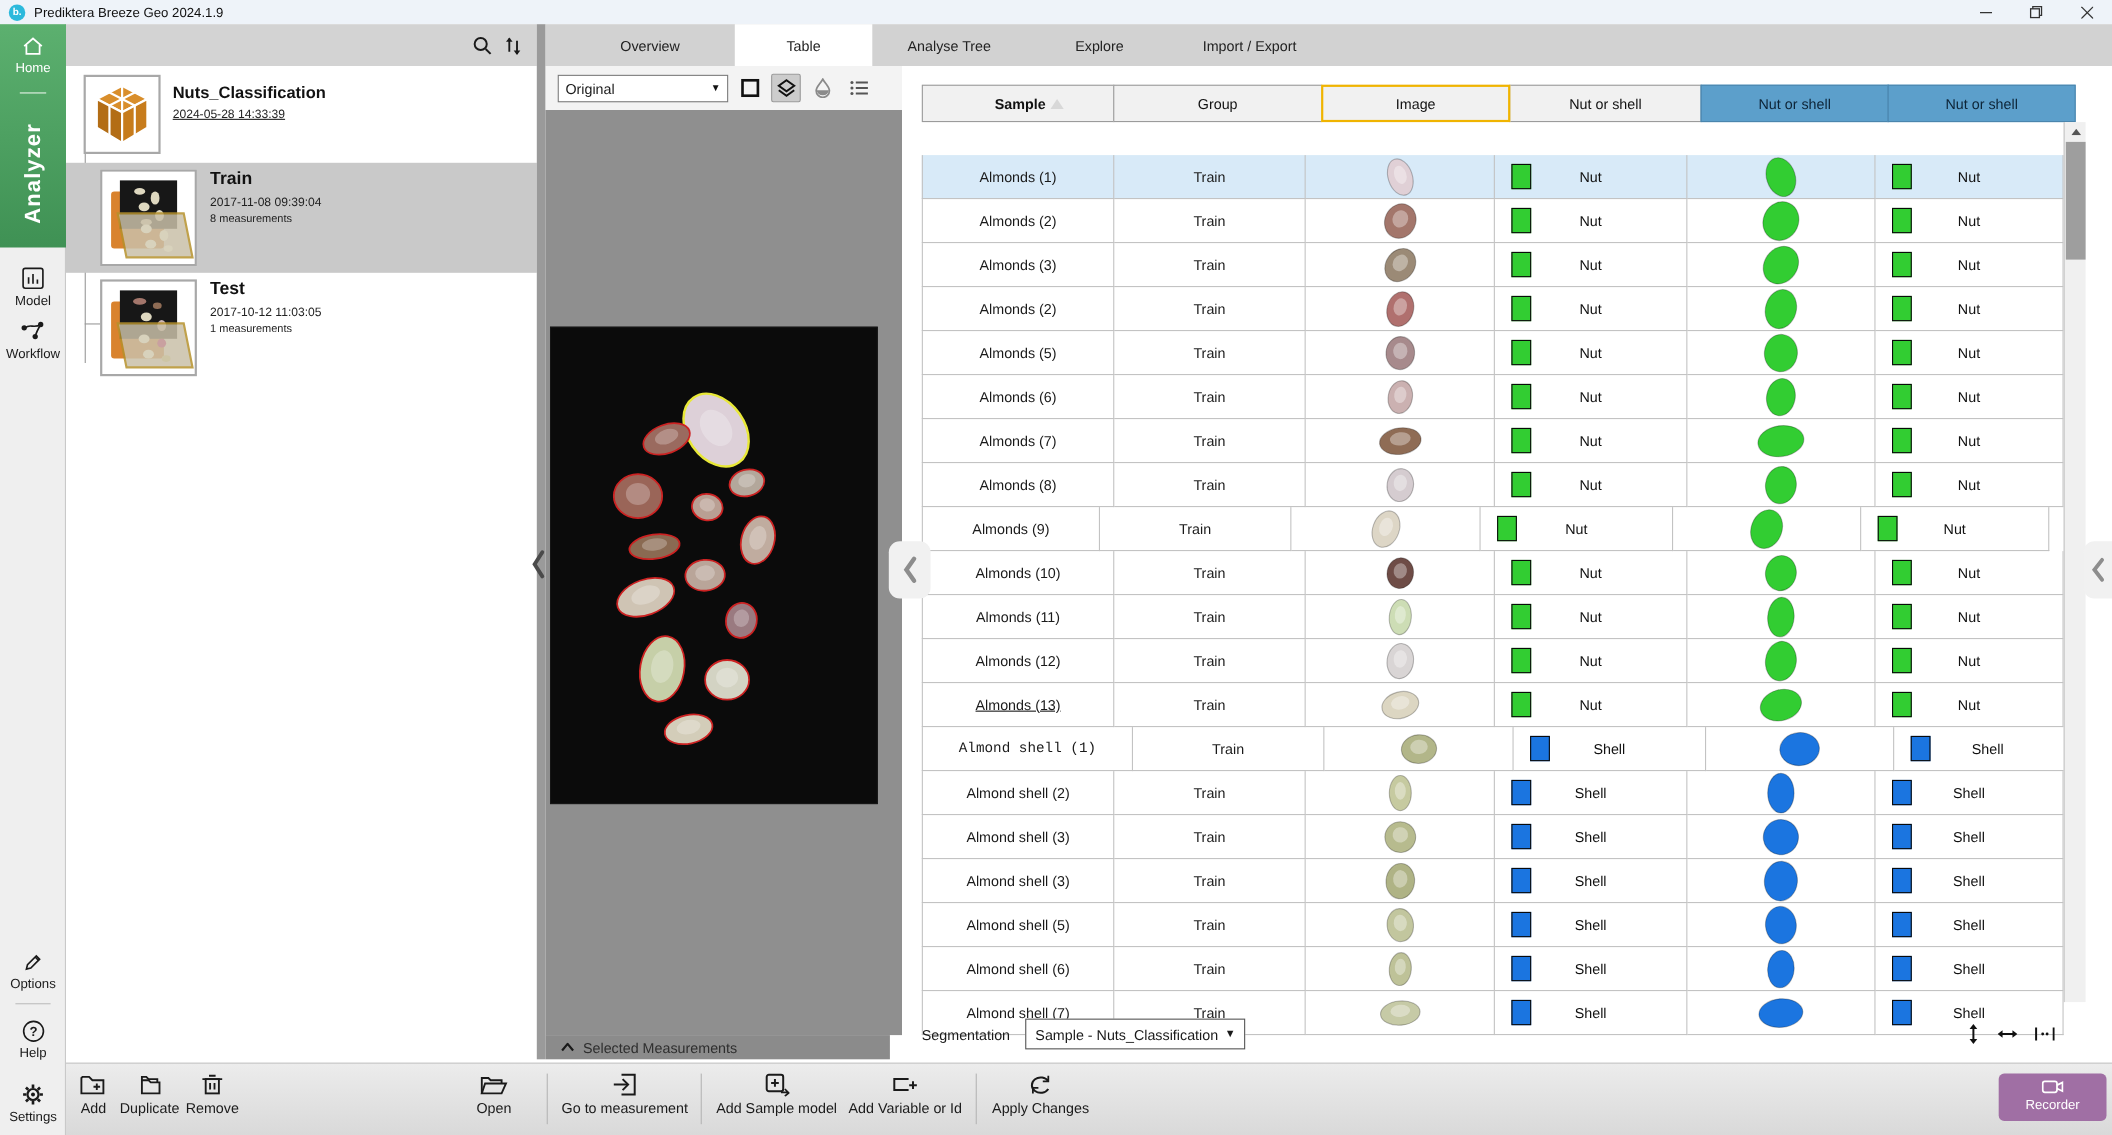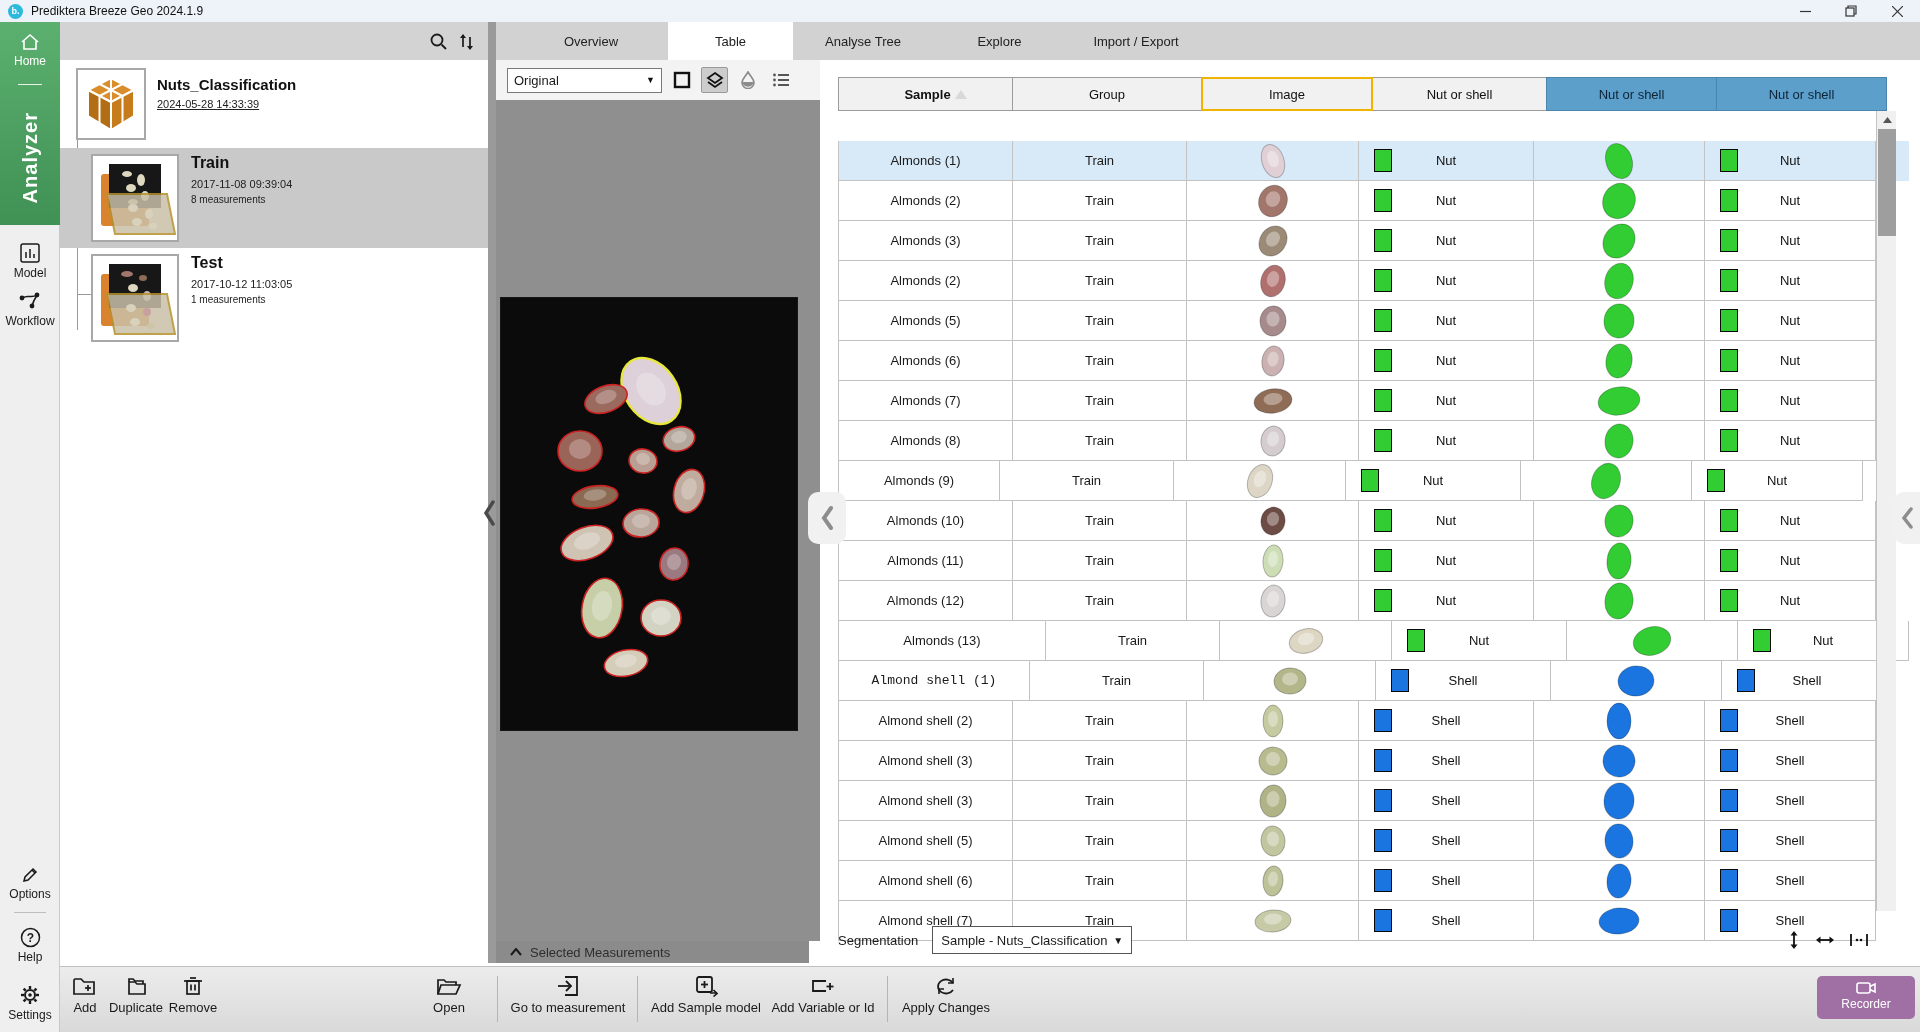--- a/index.html
+++ b/index.html
@@ -678,7 +678,7 @@
           </div>
         </div>
         <div class="tr">
-          <div class="td" style="width: 208px;">Almonds (13)</div>
+          <div class="td" style="width: 175px; text-decoration: underline;">Almonds (13)</div>
           <div class="td" style="width: 174px;">Train</div>
           <div class="td" style="width: 172px;">
             <svg width="46" height="40">

